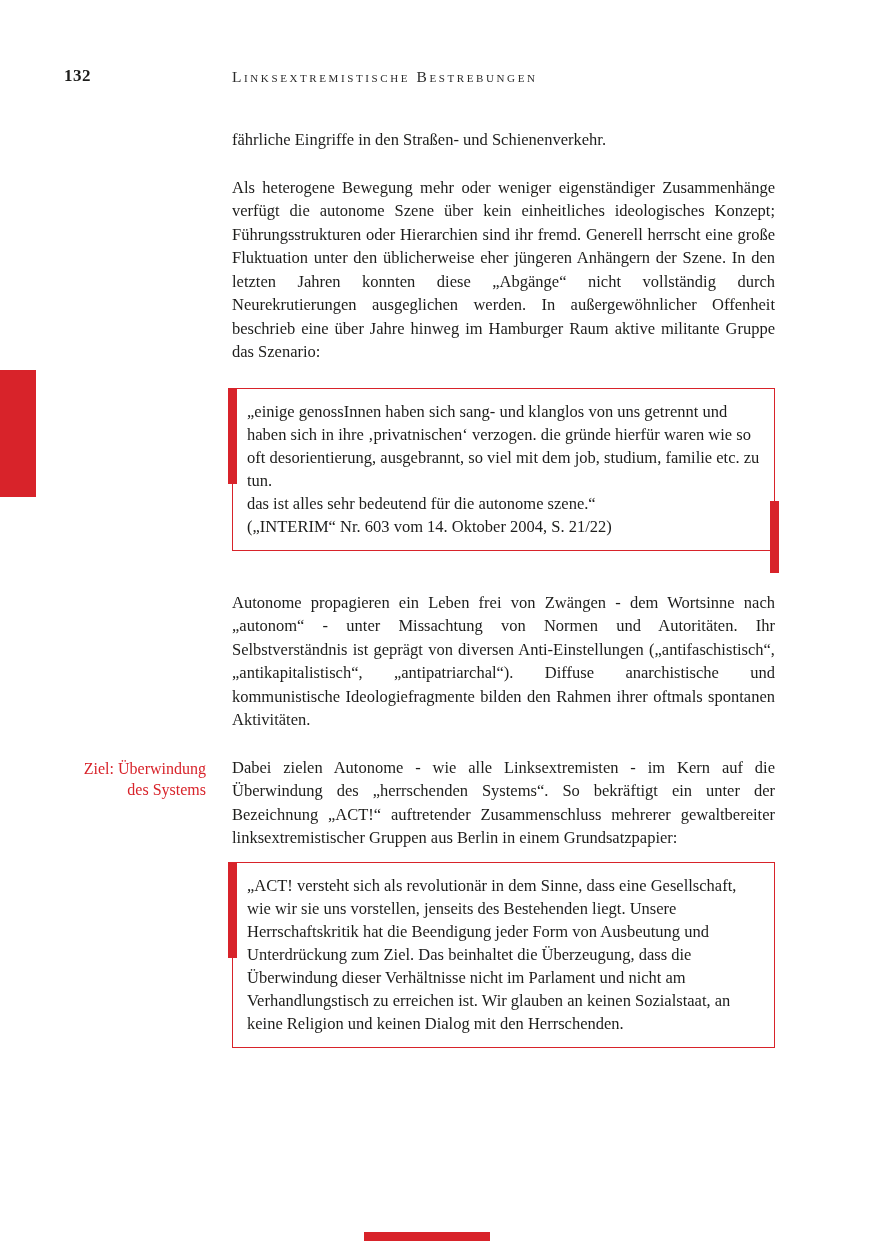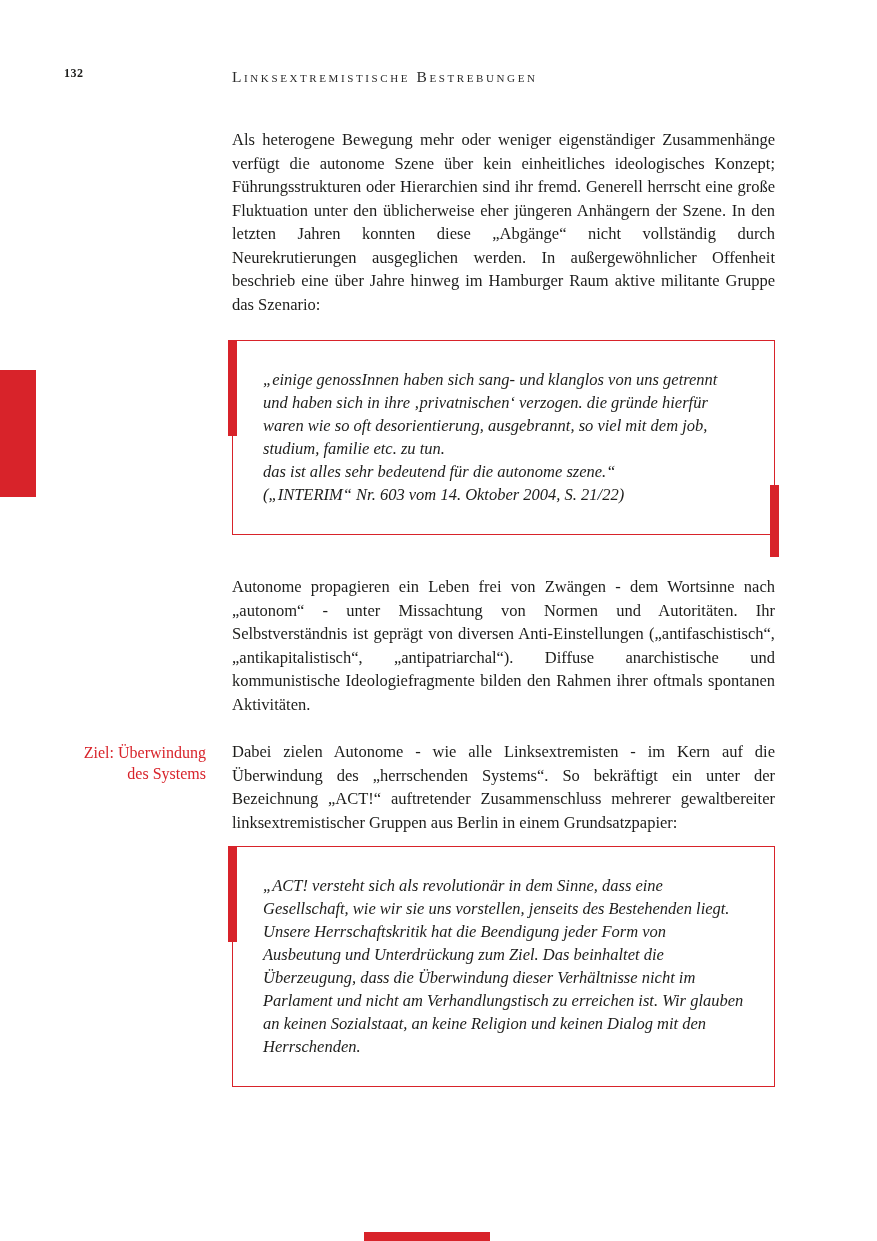--- a/index.html
+++ b/index.html
@@ -27,7 +27,7 @@
   }
   .page-number{
     position:absolute;left:64px;top:66px;
-    font-size:12px;font-weight:bold;letter-spacing:.5px;
+    font-size:17px;font-weight:bold;letter-spacing:.5px;
   }
   .running-head{
     position:absolute;left:232px;top:68px;width:543px;

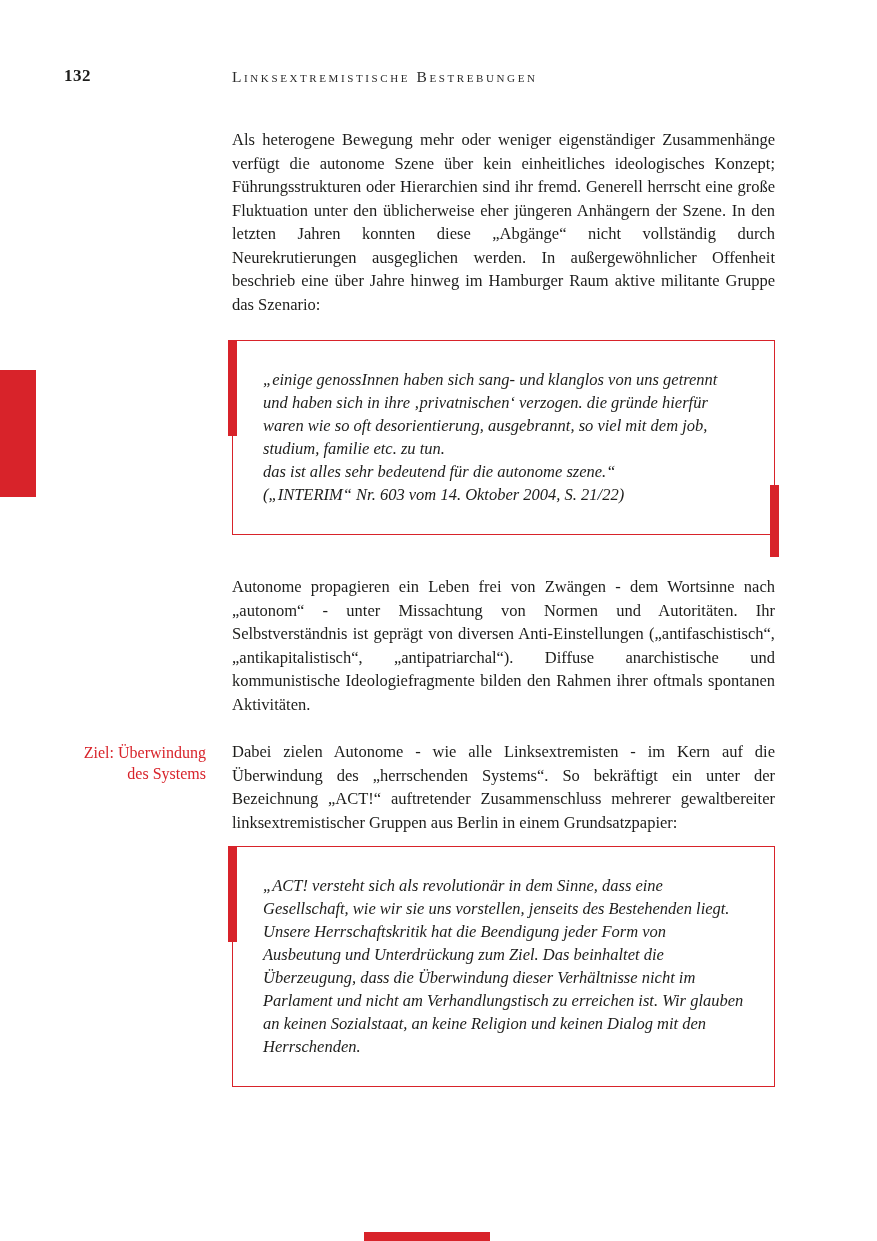--- a/index.html
+++ b/index.html
@@ -113,6 +113,7 @@
 
   <main class="text-column">
 
+    <p class="body">fährliche Eingriffe in den Straßen- und Schienenverkehr.</p>
 
     <p class="body">Als heterogene Bewegung mehr oder weniger eigenständiger Zusammenhänge verfügt die autonome Szene über kein einheitliches ideologisches Konzept; Führungsstrukturen oder Hierarchien sind ihr fremd. Generell herrscht eine große Fluktuation unter den üblicherweise eher jüngeren Anhängern der Szene. In den letzten Jahren konnten diese „Abgänge“ nicht vollständig durch Neurekrutierungen ausgeglichen werden. In außergewöhnlicher Offenheit beschrieb eine über Jahre hinweg im Hamburger Raum aktive militante Gruppe das Szenario:</p>
 

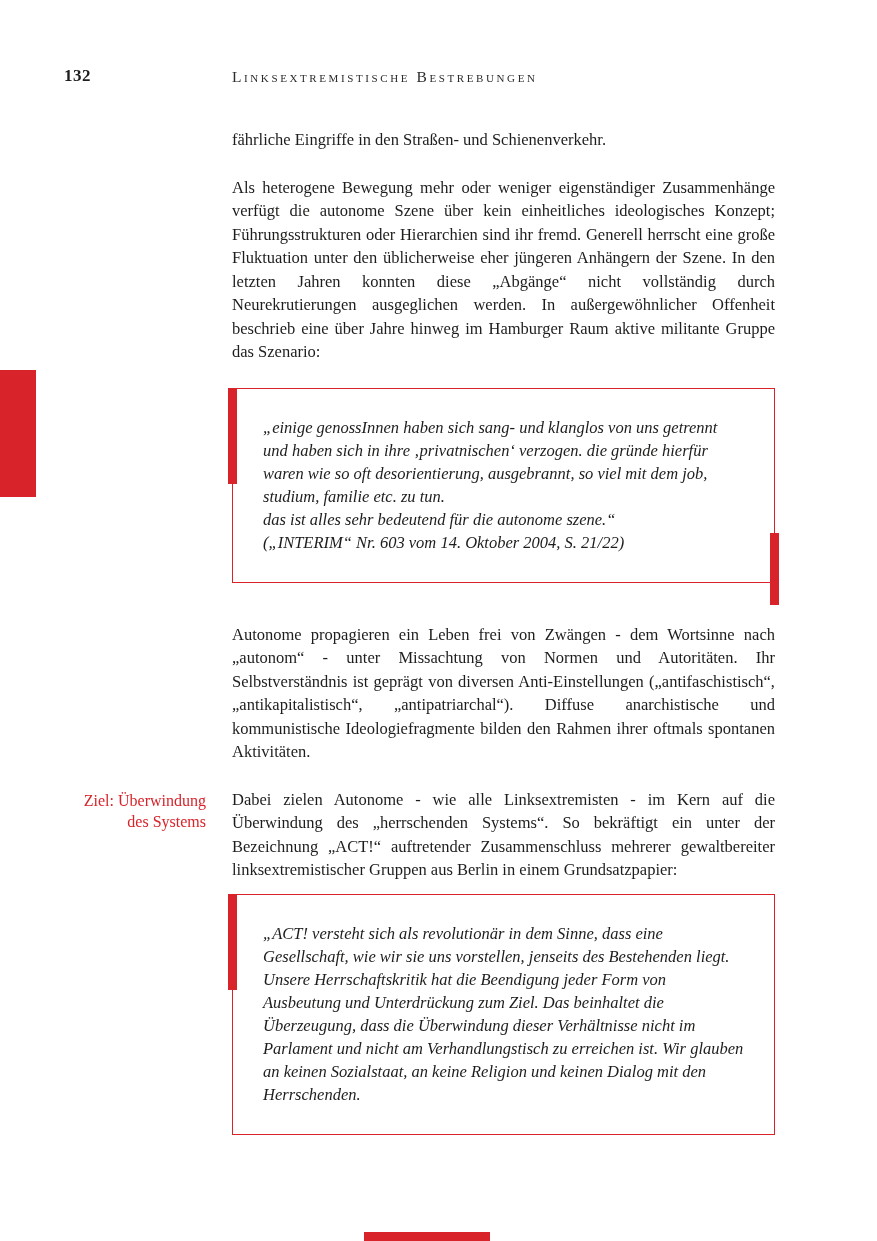--- a/index.html
+++ b/index.html
@@ -55,8 +55,7 @@
   }
   .quote-box.second{margin:12px 0 0 0;}
   .quote-text{
-    margin:16px;
-    font-style:italic;
+    margin:0;
     font-size:16.5px;
     line-height:23px;
     white-space:pre-line;

